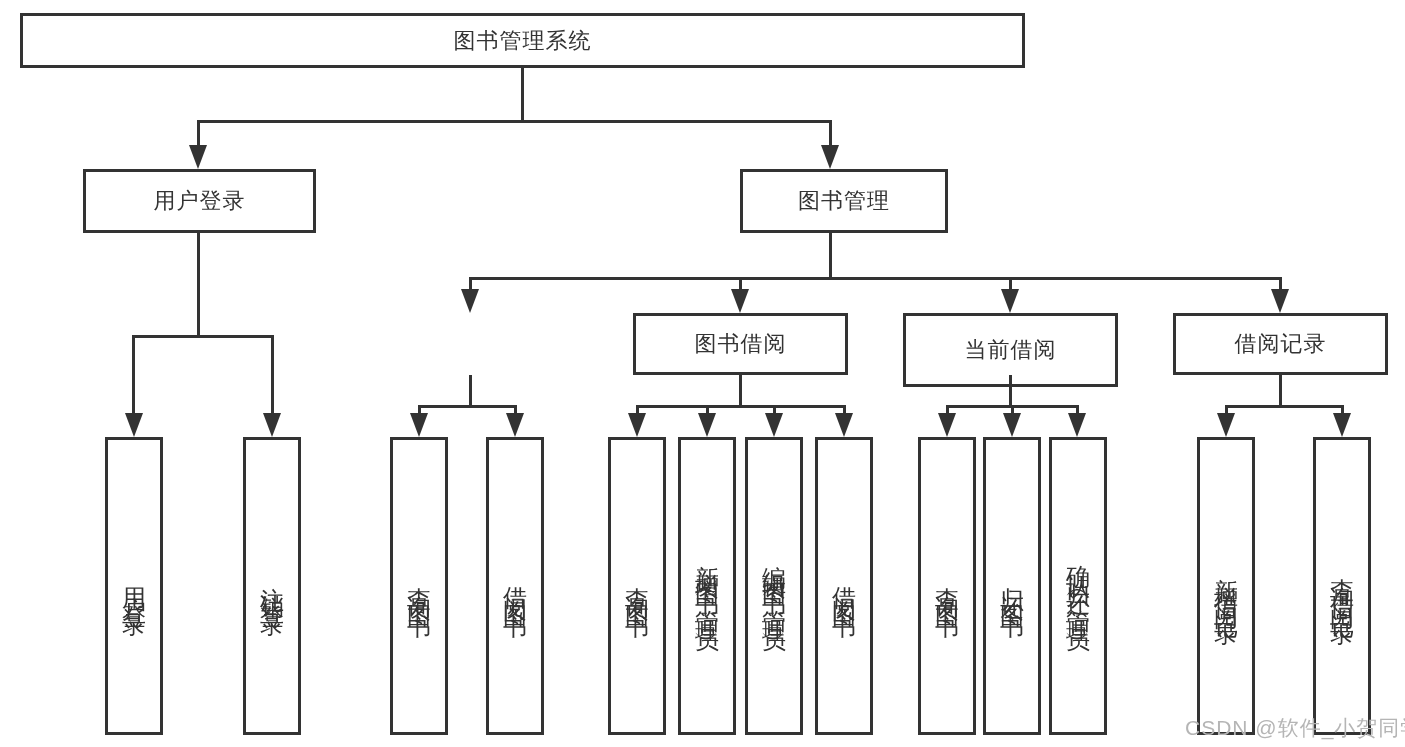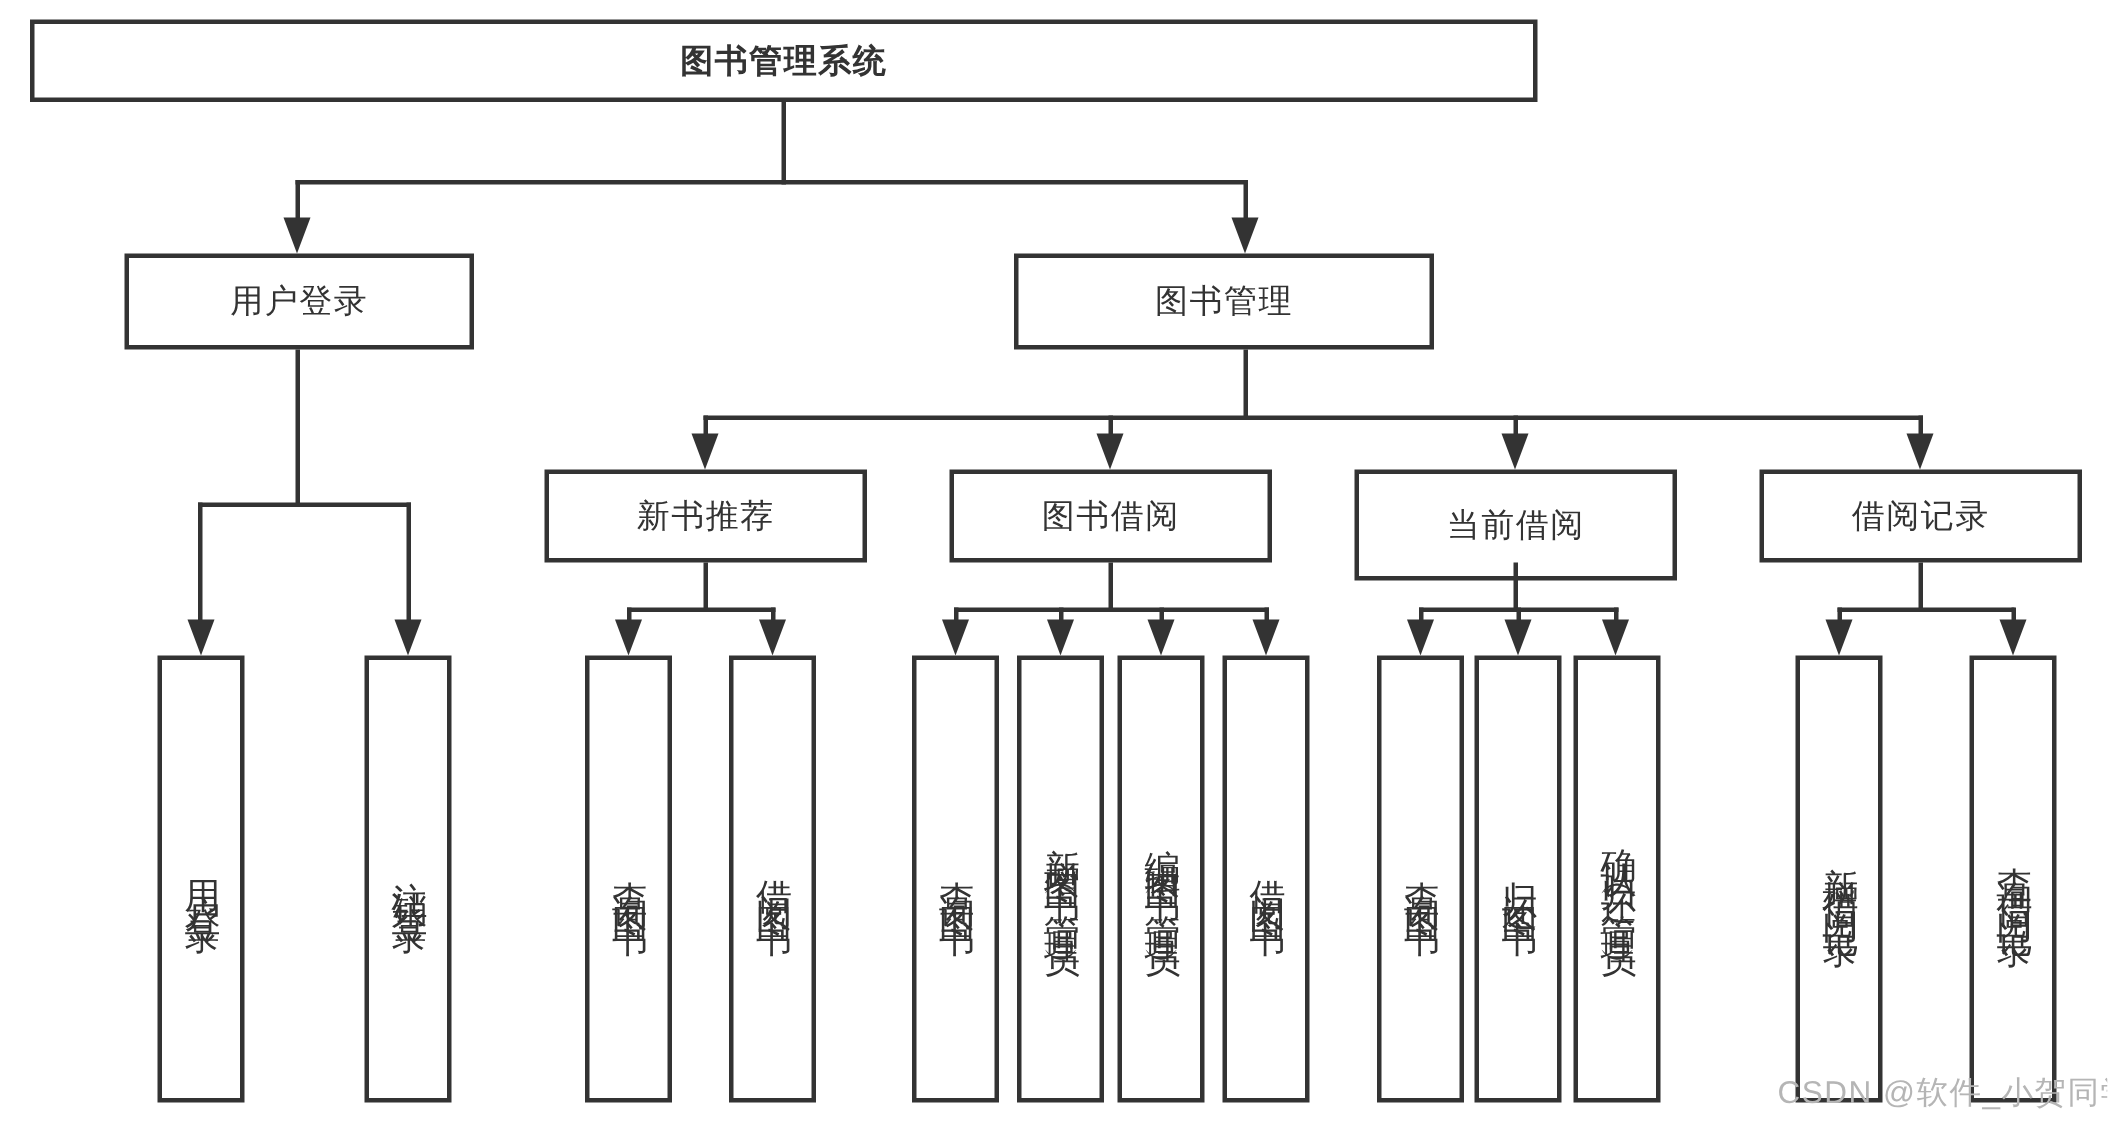--- a/index.html
+++ b/index.html
@@ -56,7 +56,7 @@
 
 <div class="canvas">
 
-  <div class="box" style="left:20px; top:13px; width:1005px; height:55px;font-weight:bold;">
+  <div class="box" style="left:20px; top:13px; width:1005px; height:55px;">
     <span class="h-label">图书管理系统</span>
   </div>
 

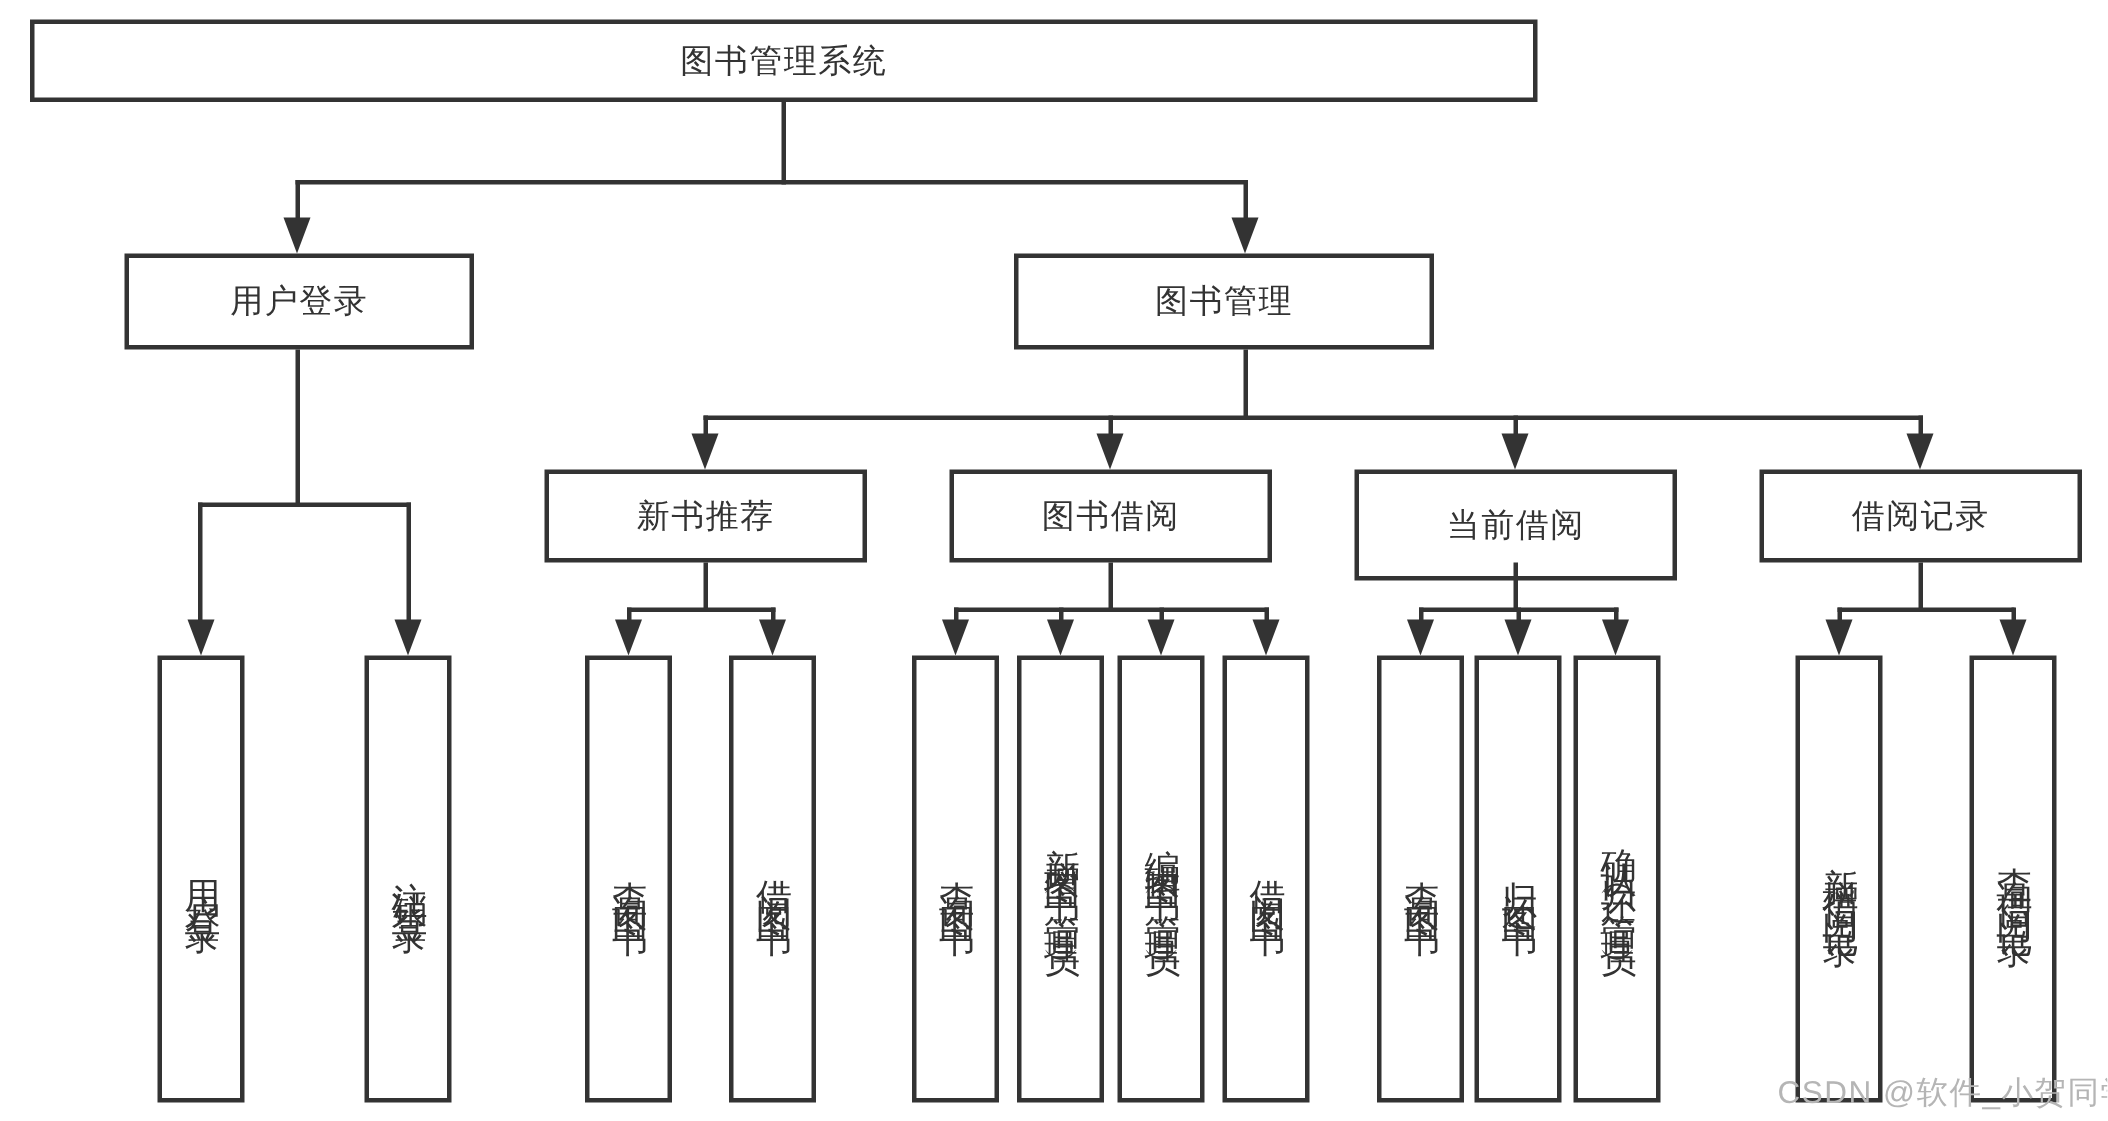--- a/index.html
+++ b/index.html
@@ -63,7 +63,7 @@
   <div class="box" style="left:83px; top:169px; width:233px; height:64px;">
     <span class="h-label">用户登录</span>
   </div>
-  <div class="box" style="left:676px; top:169px; width:280px; height:64px;">
+  <div class="box" style="left:740px; top:169px; width:208px; height:64px;">
     <span class="h-label">图书管理</span>
   </div>
 

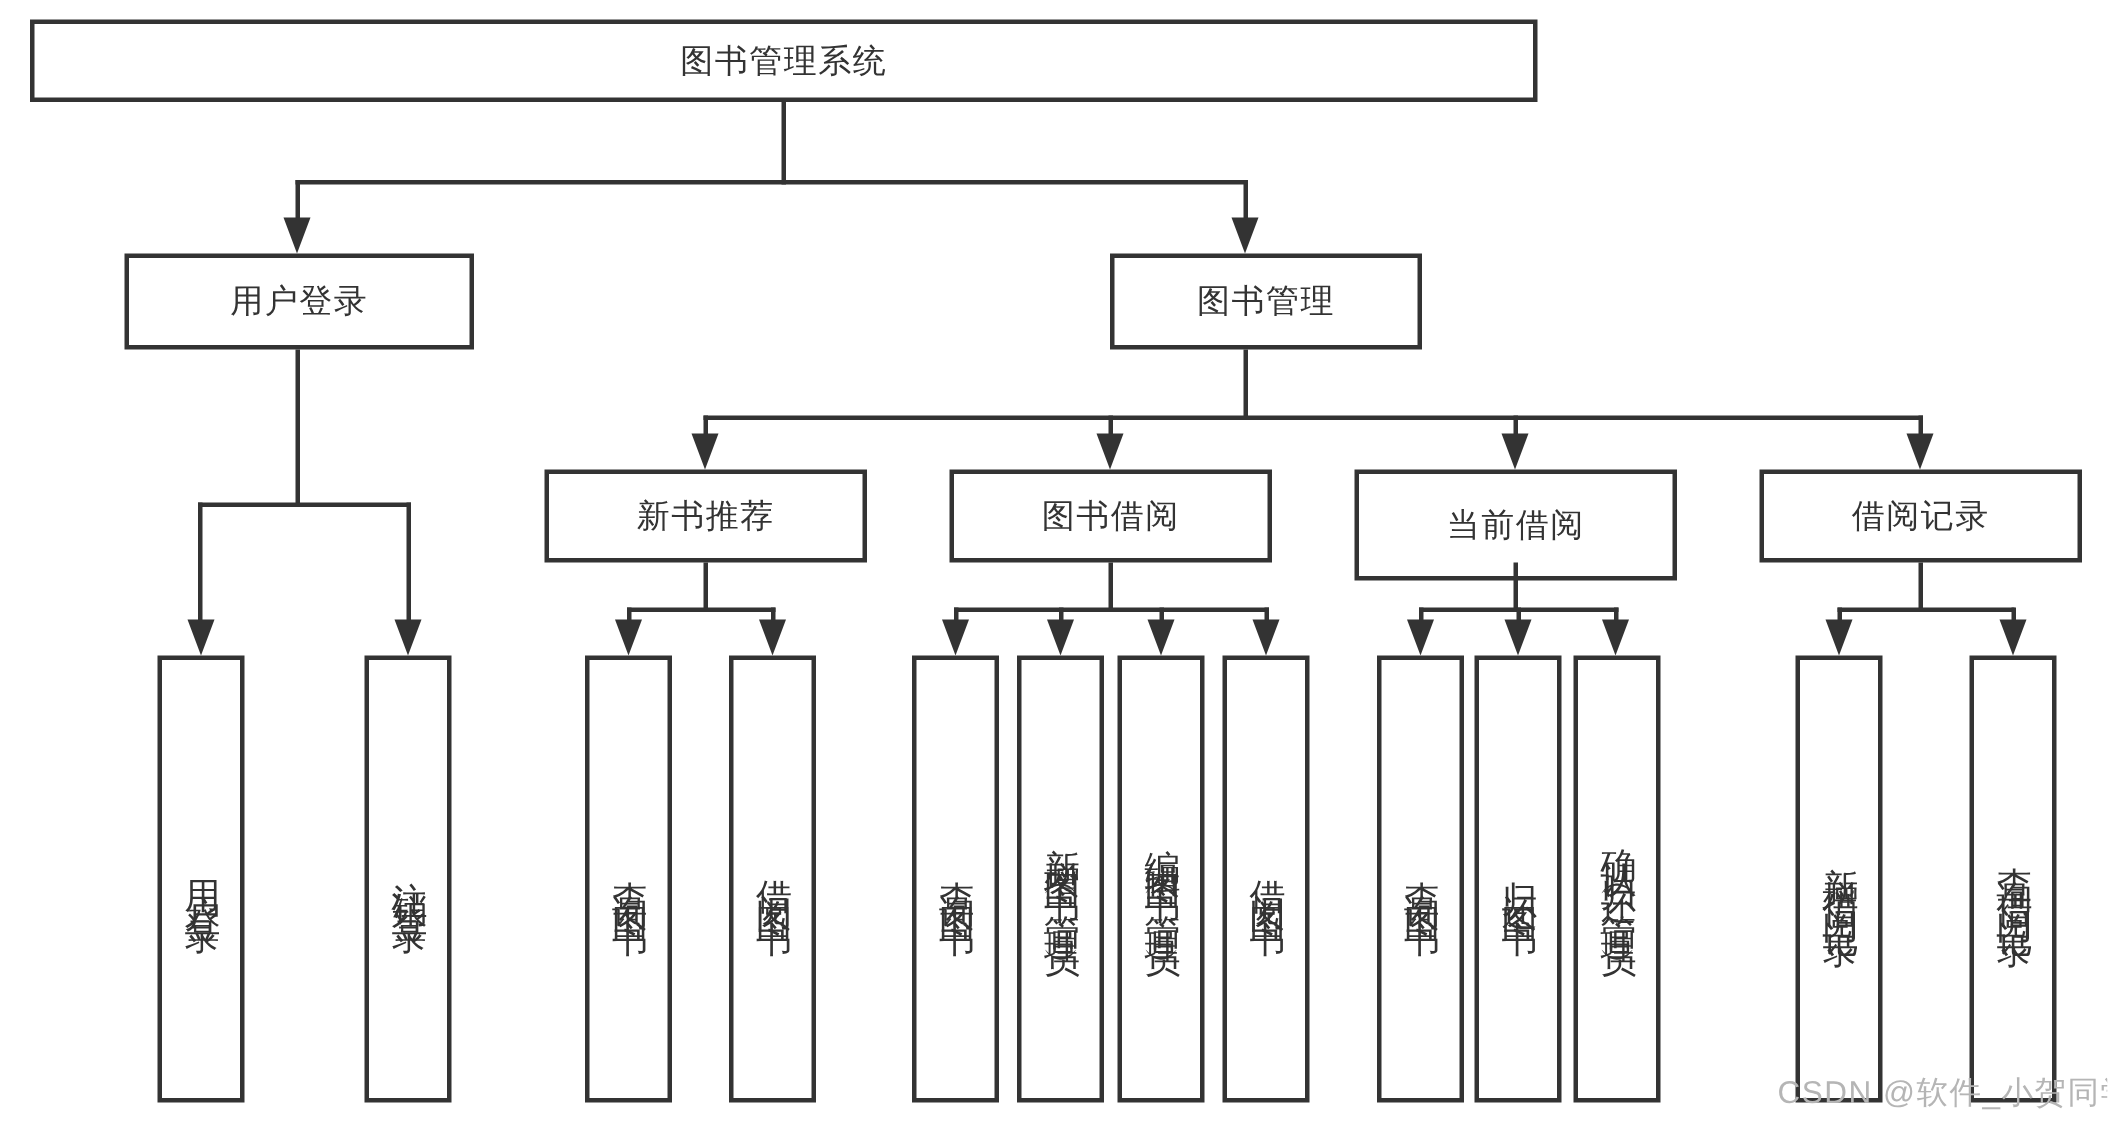--- a/index.html
+++ b/index.html
@@ -67,9 +67,6 @@
     <span class="h-label">图书管理</span>
   </div>
 
-  <div class="box" style="left:363px; top:313px; width:215px; height:62px;">
-    <span class="h-label">新书推荐</span>
-  </div>
   <div class="box" style="left:633px; top:313px; width:215px; height:62px;justify-content:center;">
     <span class="h-label">图书借阅</span>
   </div>

